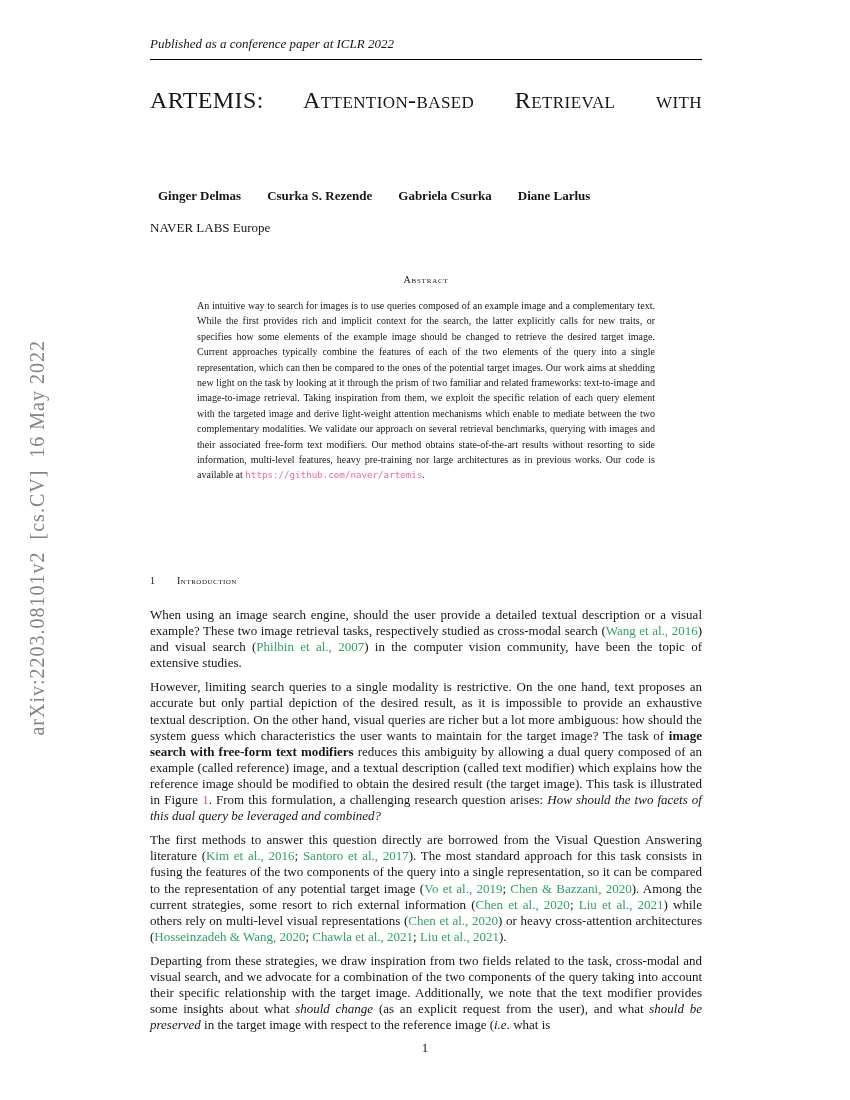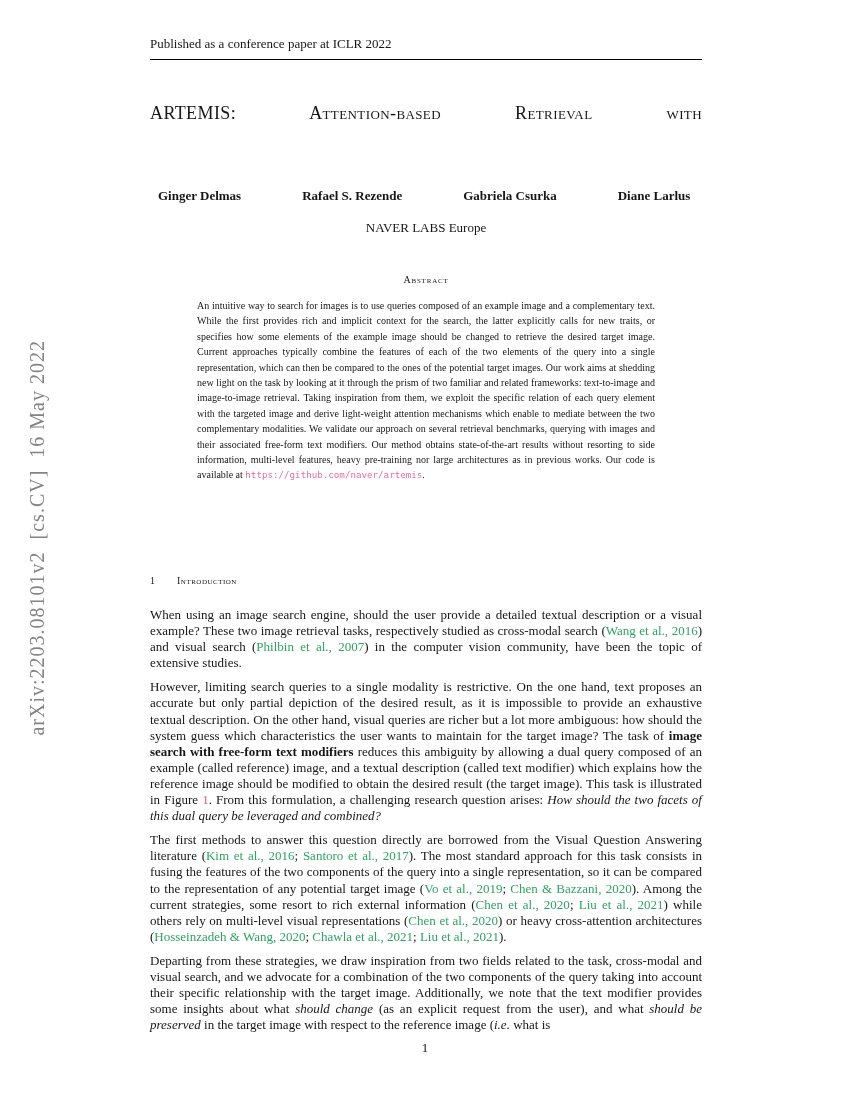--- a/index.html
+++ b/index.html
@@ -20,6 +20,7 @@
     font-size: 13px;
     border-bottom: 1.2px solid #000;
     padding-bottom: 7px;
+    font-style: italic;
   }
 
   

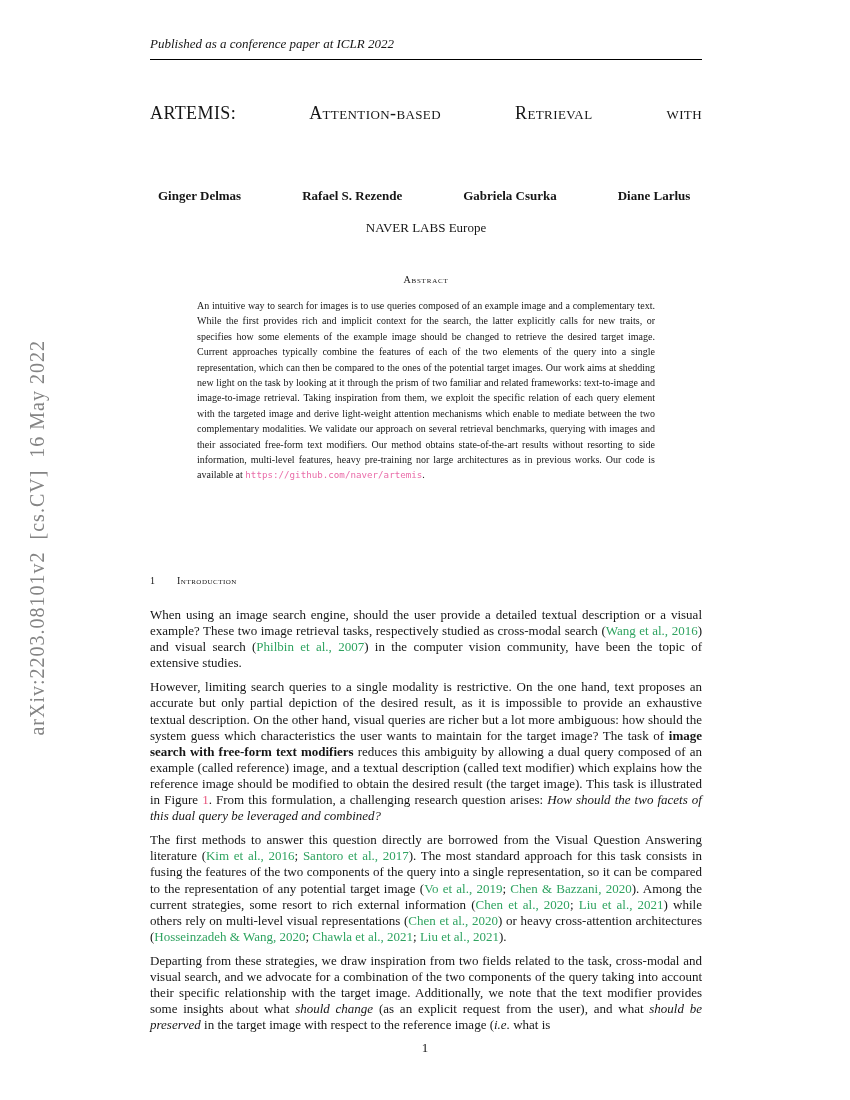--- a/index.html
+++ b/index.html
@@ -39,9 +39,9 @@
 
   
   .title {
-    position: absolute; left: 150px; top: 98px; width: 552px;
+    position: absolute; left: 150px; top: 85px; width: 552px;
     margin: 0;
-    font-size: 18px; font-weight: normal;
+    font-size: 24px; font-weight: normal;
     font-variant: small-caps;
     letter-spacing: 0.4px;
     line-height: 31px;

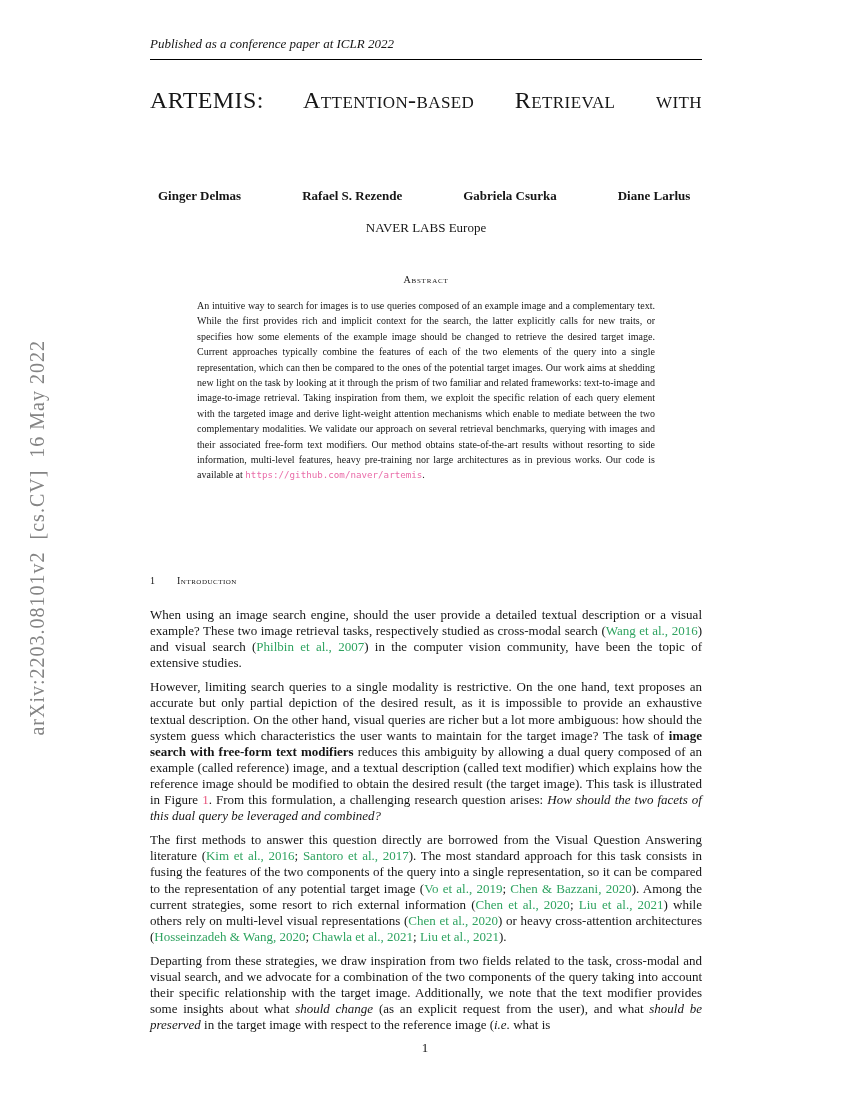--- a/index.html
+++ b/index.html
@@ -52,7 +52,7 @@
   
   .authors {
     position: absolute; left: 158px; top: 188px; width: 552px;
-    display: flex; gap: 61px;
+    display: flex; gap: 26px;
     font-weight: bold; font-size: 13px;
   }
 

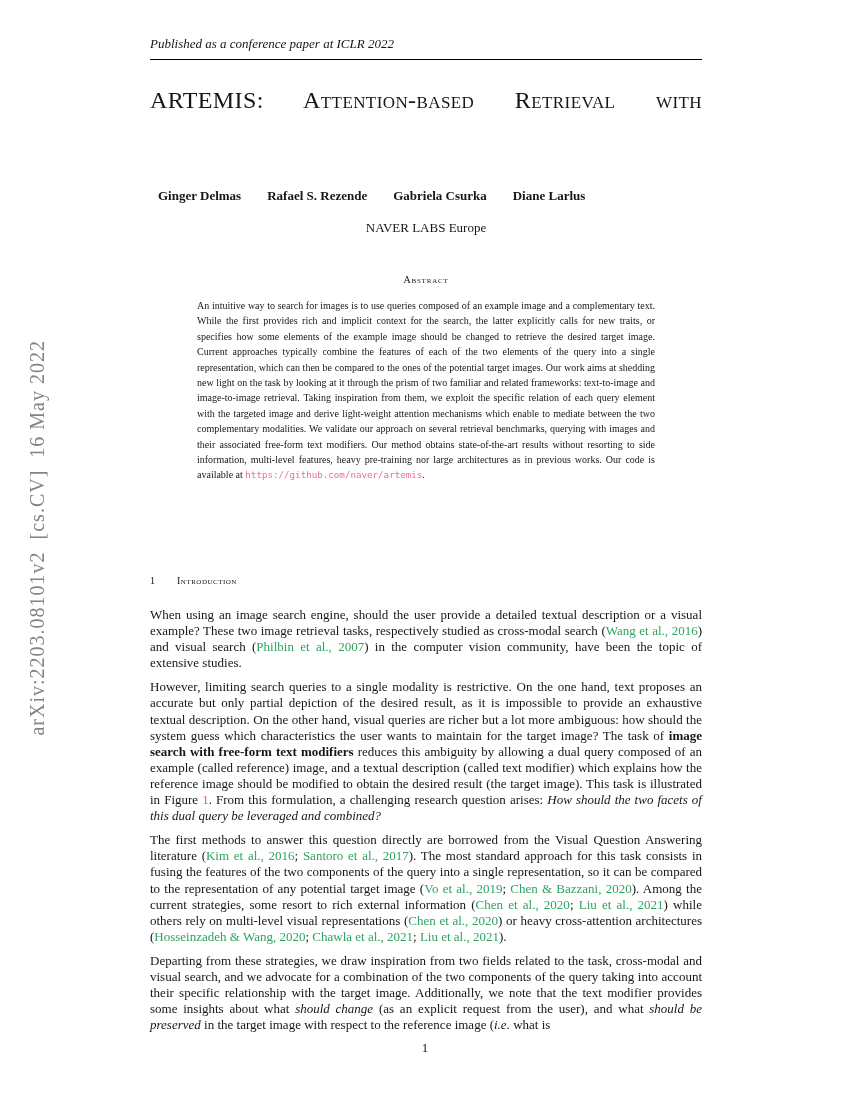--- a/index.html
+++ b/index.html
@@ -122,7 +122,7 @@
 
   <div class="authors">
     <span class="author">Ginger Delmas</span>
-    <span class="author">Rafael S. Rezende</span>
+    <span class="author">Csurka S. Rezende</span>
     <span class="author">Gabriela Csurka</span>
     <span class="author">Diane Larlus</span>
   </div>

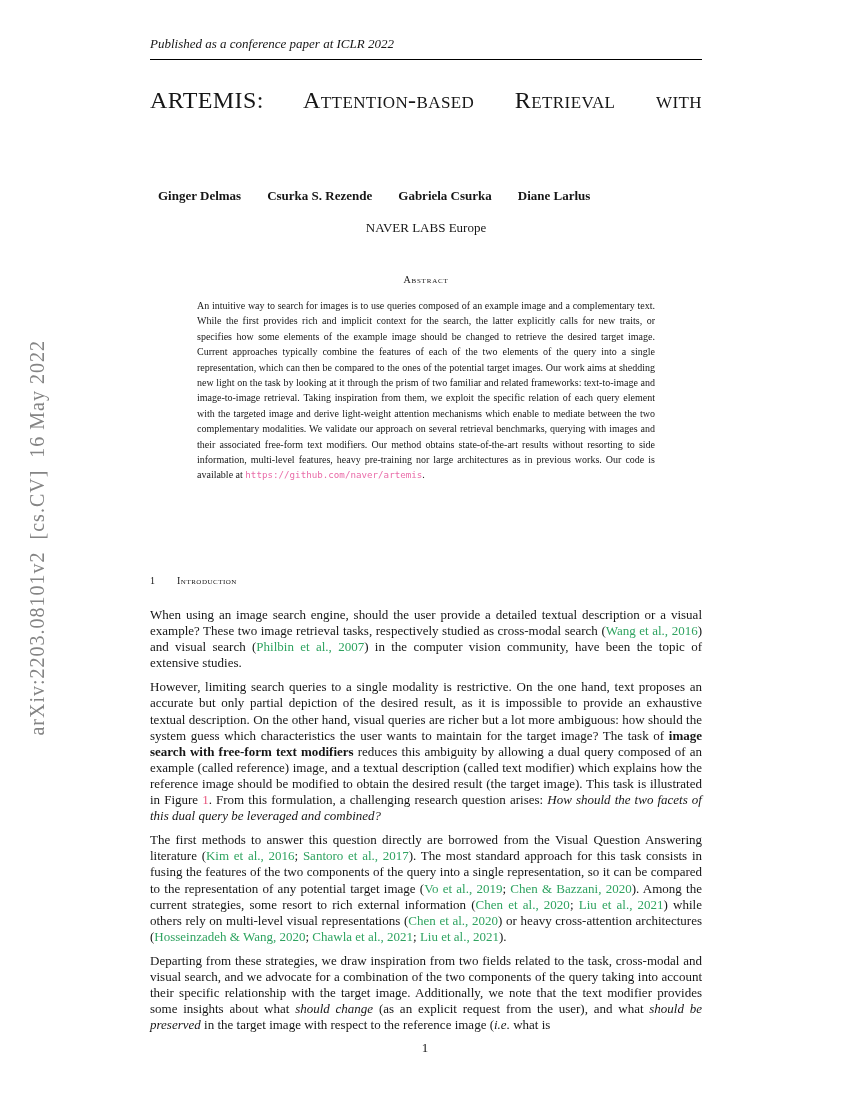--- a/index.html
+++ b/index.html
@@ -58,7 +58,7 @@
 
   .affiliation {
     position: absolute; left: 150px; top: 220px; width: 552px;
-    text-align: center; font-size: 13px;
+    font-size: 13px;
   }
 
   

